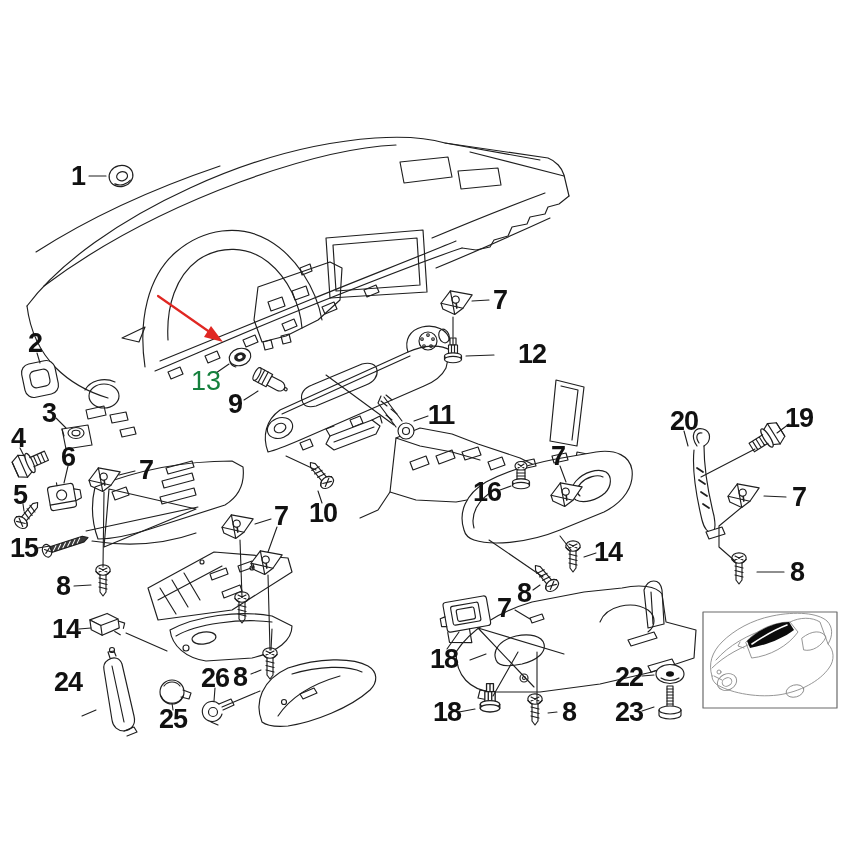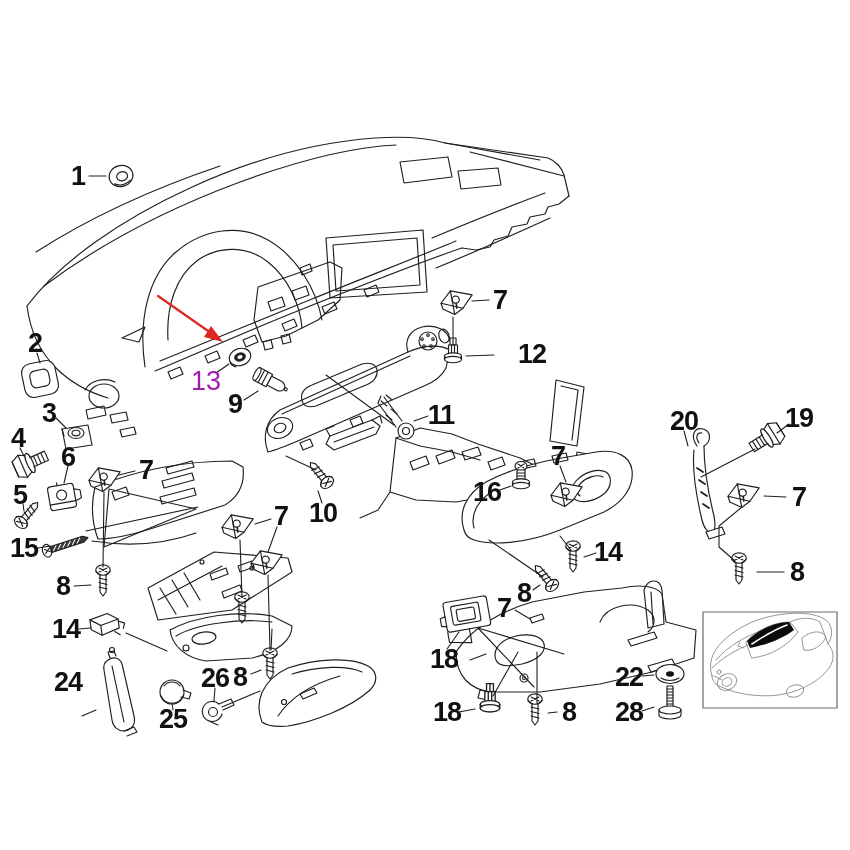--- a/index.html
+++ b/index.html
@@ -9,7 +9,7 @@
   .co{position:absolute;transform:translate(-50%,-50%);
       font:700 27px "Liberation Sans",sans-serif;color:#111;letter-spacing:-1px;
       cursor:pointer;user-select:none;line-height:1;}
-  .co.hl{color:#a21caf;font-weight:400;font-size:27px;letter-spacing:0;}
+  .co.hl{color:#15803d;font-weight:400;font-size:27px;letter-spacing:0;}
 </style>
 </head>
 <body>

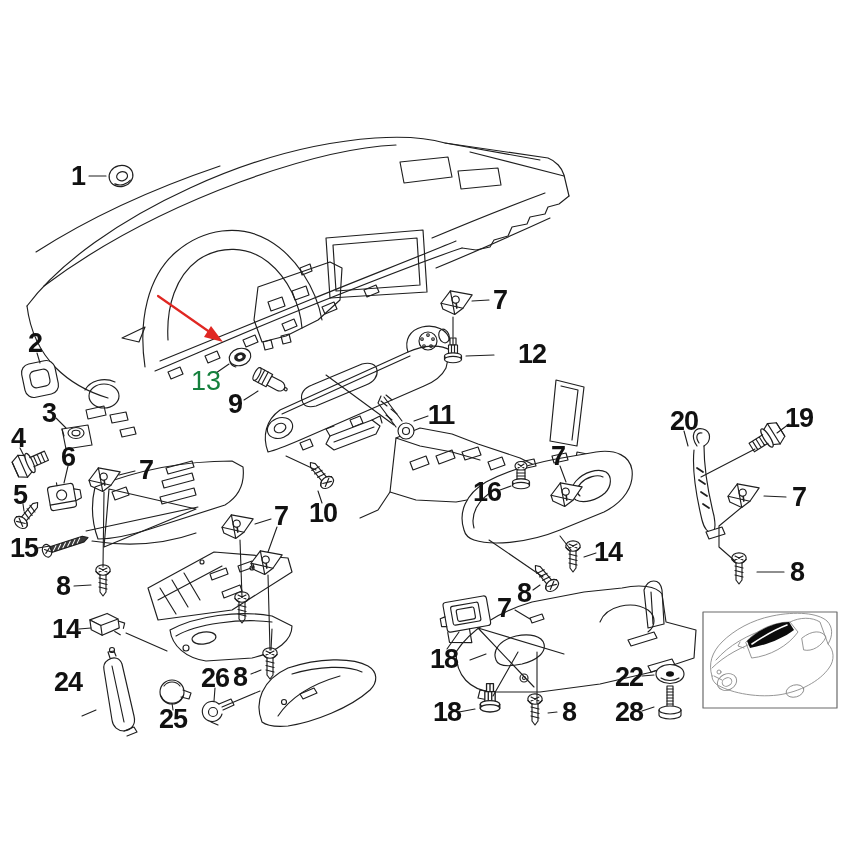--- a/index.html
+++ b/index.html
@@ -465,7 +465,7 @@
   <div class="co" style="left:447px;top:712px">18</div>
   <div class="co" style="left:569px;top:712px">8</div>
   <div class="co" style="left:629px;top:677px">22</div>
-  <div class="co" style="left:629px;top:712px">28</div>
+  <div class="co" style="left:629px;top:712px">23</div>
   <div class="co" style="left:684px;top:421px">20</div>
   <div class="co" style="left:799px;top:418px">19</div>
   <div class="co" style="left:799px;top:497px">7</div>

